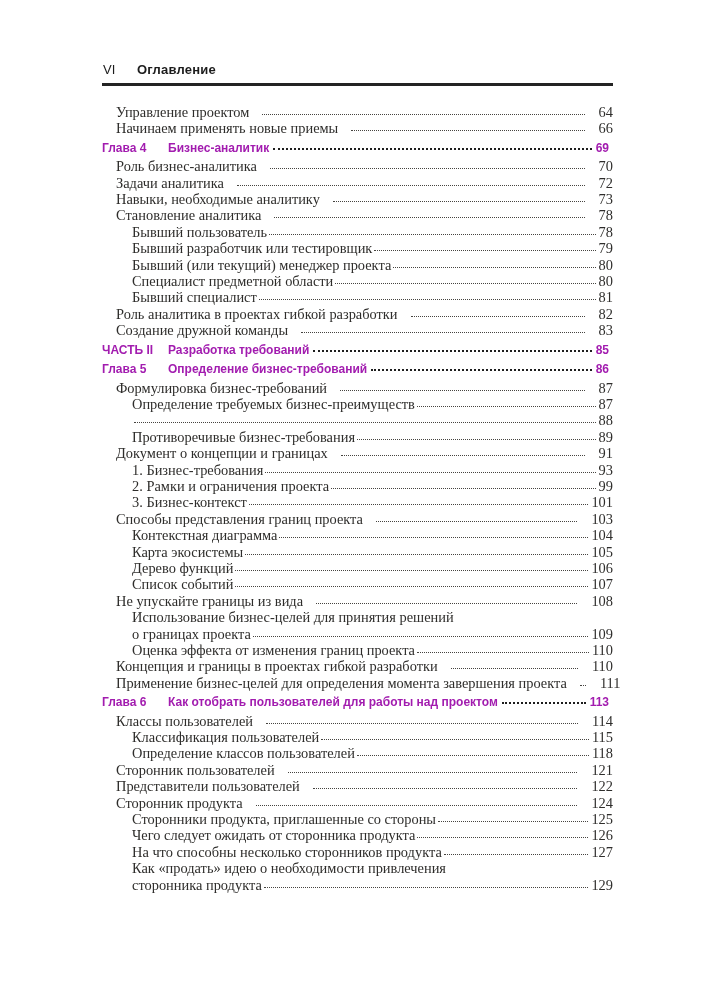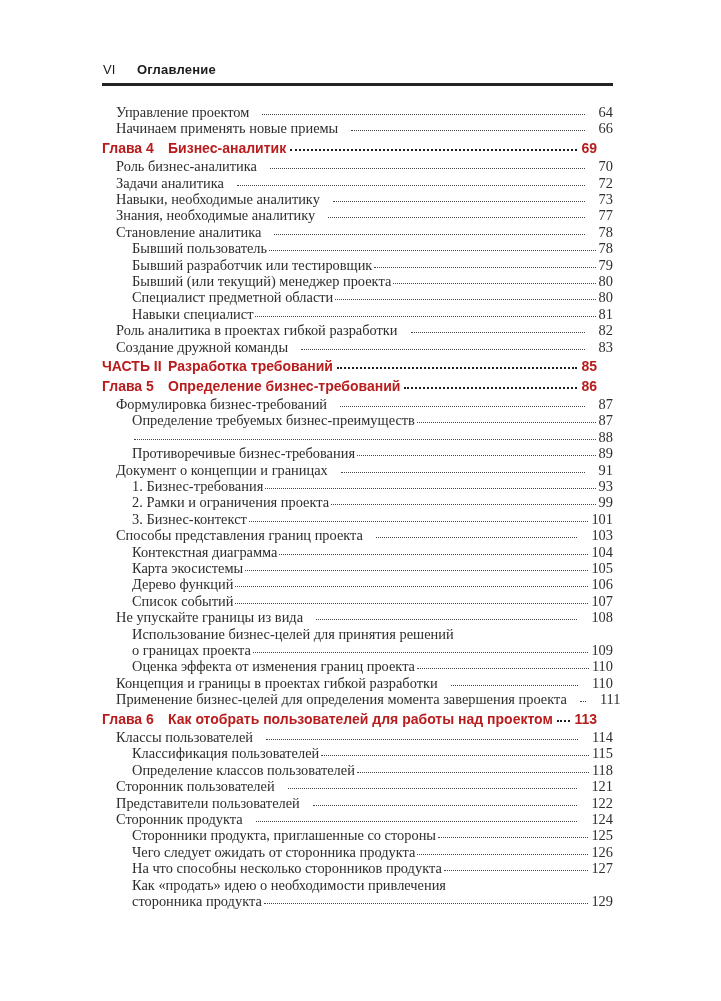--- a/index.html
+++ b/index.html
@@ -78,9 +78,9 @@
   .row.bold {
     font-family: "Liberation Sans", sans-serif;
     font-weight: bold;
-    font-size: 14px;
-    color: #b91c1c;
-    margin: 3px 16px 2px 0;
+    font-size: 12px;
+    color: #a21caf;
+    margin: 3px 4px 2px 0;
   }
   .row.bold .dots {
     border-bottom: 2.2px dotted #1e1e1e;

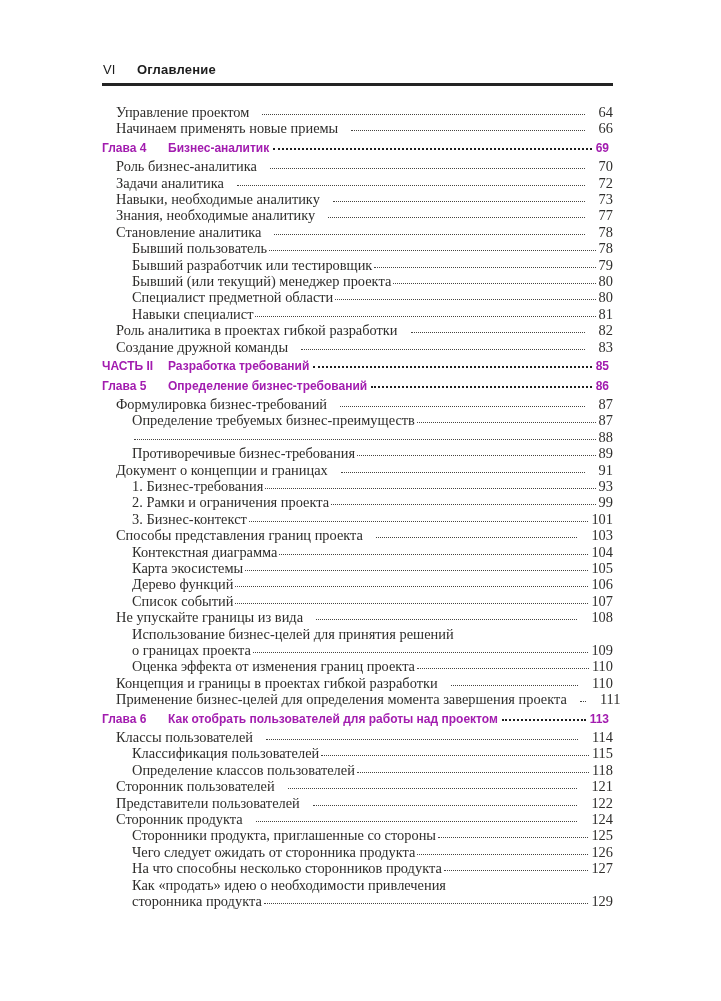--- a/index.html
+++ b/index.html
@@ -128,11 +128,6 @@
         <span class="pg">73</span>
       </div>
       <div class="row lvl1">
-        <span class="t">Знания, необходимые аналитику</span>
-        <span class="dots"></span>
-        <span class="pg">77</span>
-      </div>
-      <div class="row lvl1">
         <span class="t">Становление аналитика</span>
         <span class="dots"></span>
         <span class="pg">78</span>

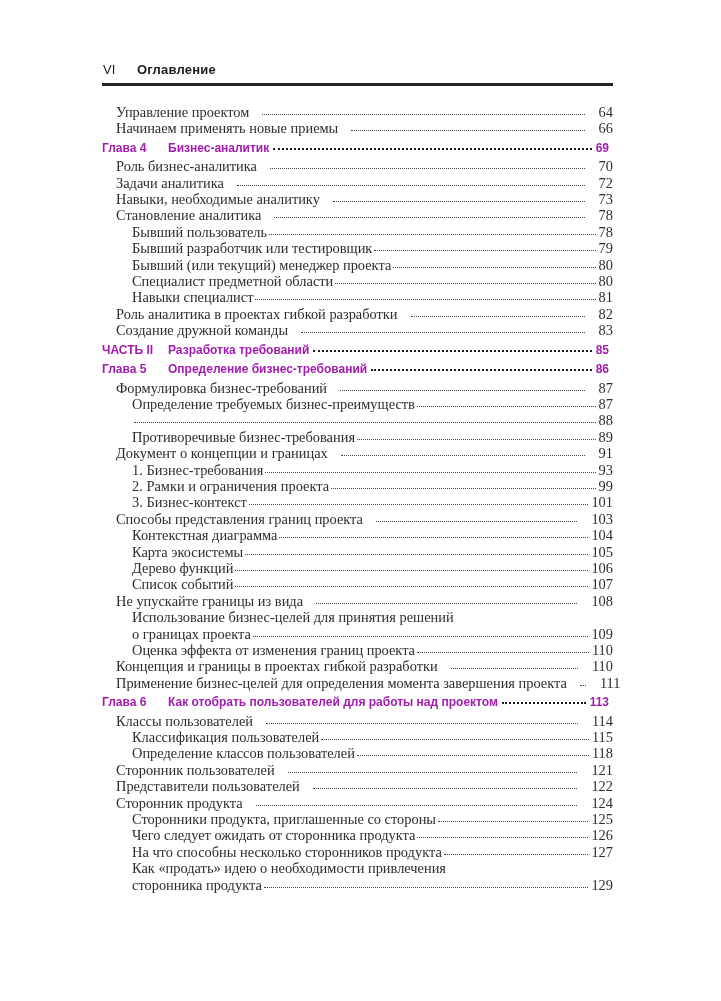--- a/index.html
+++ b/index.html
@@ -153,7 +153,7 @@
         <span class="pg">80</span>
       </div>
       <div class="row lvl2">
-        <span class="t">Навыки специалист</span>
+        <span class="t">Бывший специалист</span>
         <span class="dots"></span>
         <span class="pg">81</span>
       </div>

